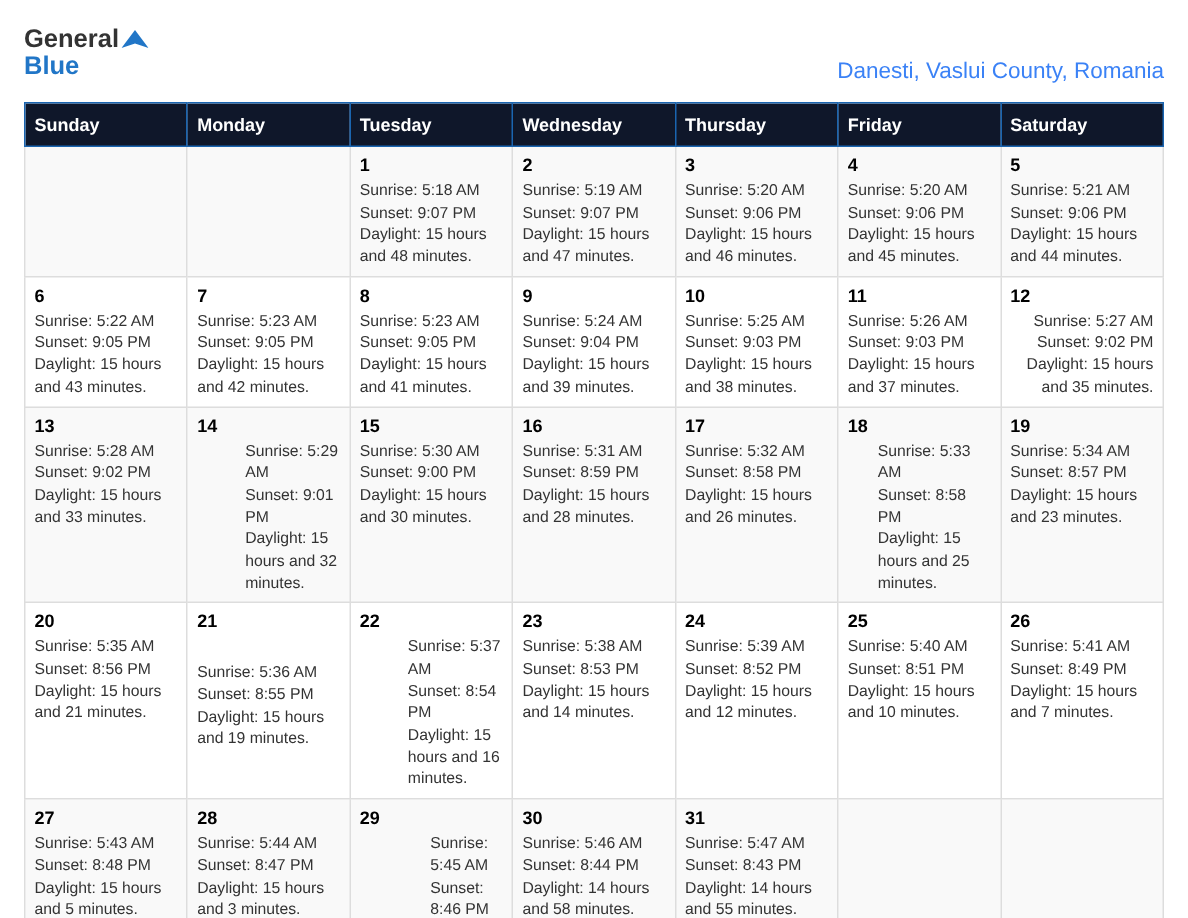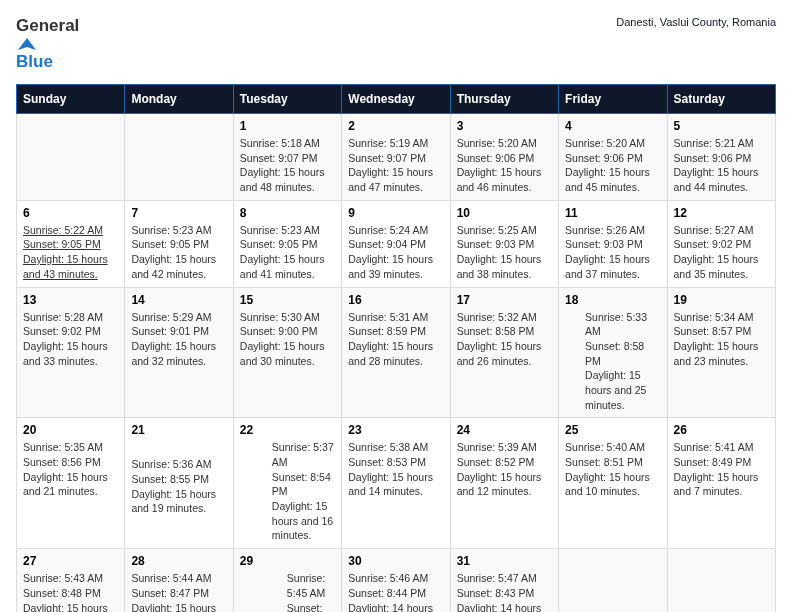--- a/index.html
+++ b/index.html
@@ -23,8 +23,7 @@
     }
     .logo-line {
       display: flex;
-      align-items: flex-start;
-      flex-direction: column;
+      align-items: flex-end;
     }
     .title-area {
       text-align: right;

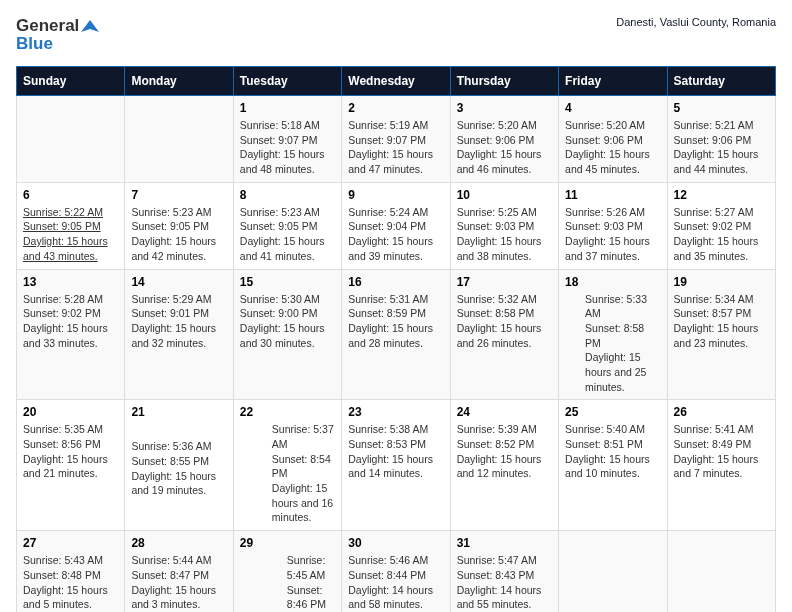--- a/index.html
+++ b/index.html
@@ -34,8 +34,9 @@
       color: #333;
     }
     .subtitle {
-      font-size: 11px;
-      color: #0f172a;
+      font-size: 15px;
+      color: #3b82f6;
+      margin-top: 23px;
     }
     table {
       width: 100%;

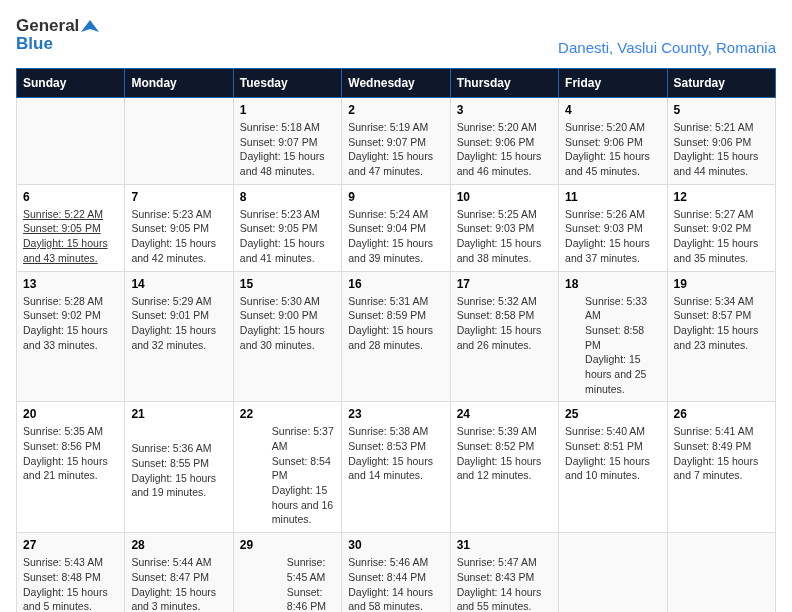--- a/index.html
+++ b/index.html
@@ -153,7 +153,7 @@
       <tr>
         <td>
           <span class="day-number">6</span>
-          <div class="day-info" style="white-space: pre-line; text-decoration: underline;">Sunrise: 5:22 AM
+          <div class="day-info" style="white-space: pre-line;">Sunrise: 5:22 AM
 Sunset: 9:05 PM
 Daylight: 15 hours and 43 minutes.</div>
         </td>

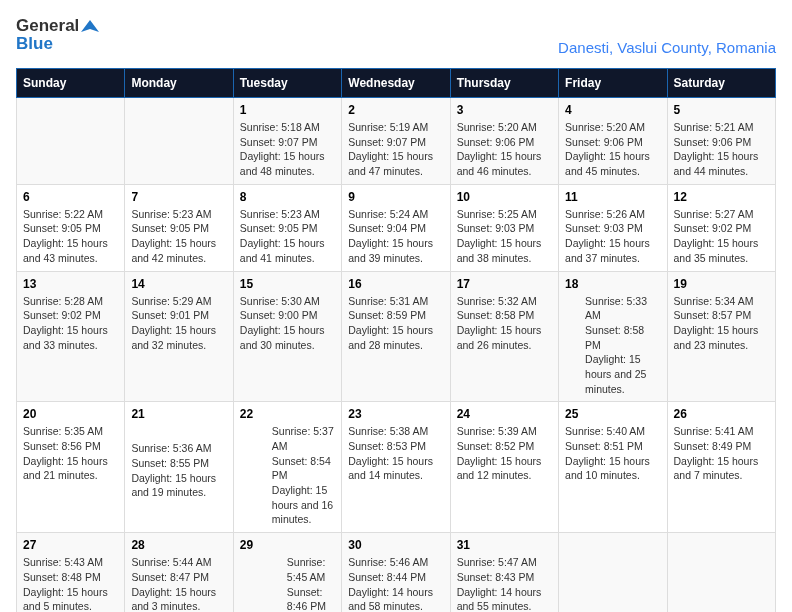--- a/index.html
+++ b/index.html
@@ -189,7 +189,7 @@
         </td>
         <td>
           <span class="day-number">12</span>
-          <div class="day-info" style="white-space: pre-line;">Sunrise: 5:27 AM
+          <div class="day-info" style="white-space: pre-line; text-align: right;">Sunrise: 5:27 AM
 Sunset: 9:02 PM
 Daylight: 15 hours and 35 minutes.</div>
         </td>

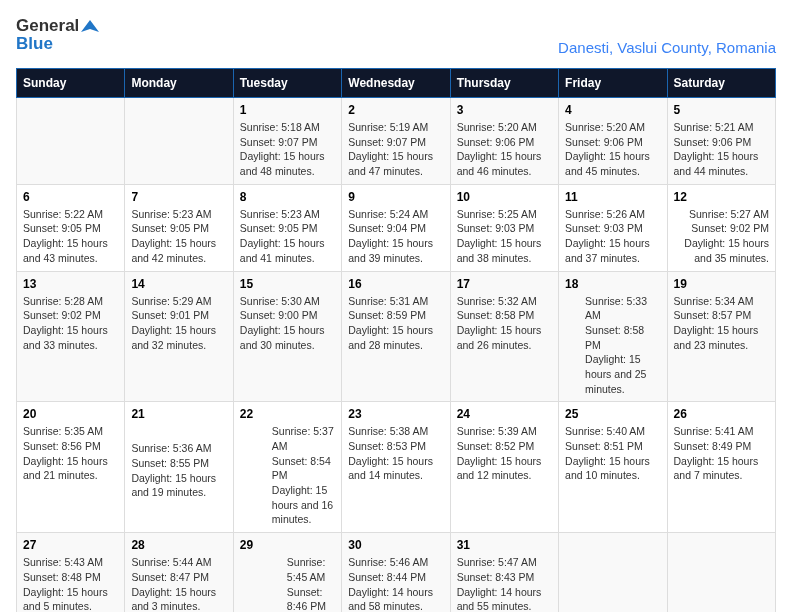--- a/index.html
+++ b/index.html
@@ -203,7 +203,7 @@
         </td>
         <td>
           <span class="day-number">14</span>
-          <div class="day-info" style="white-space: pre-line;">Sunrise: 5:29 AM
+          <div class="day-info" style="white-space: pre-line; margin-left: 32px;">Sunrise: 5:29 AM
 Sunset: 9:01 PM
 Daylight: 15 hours and 32 minutes.</div>
         </td>

